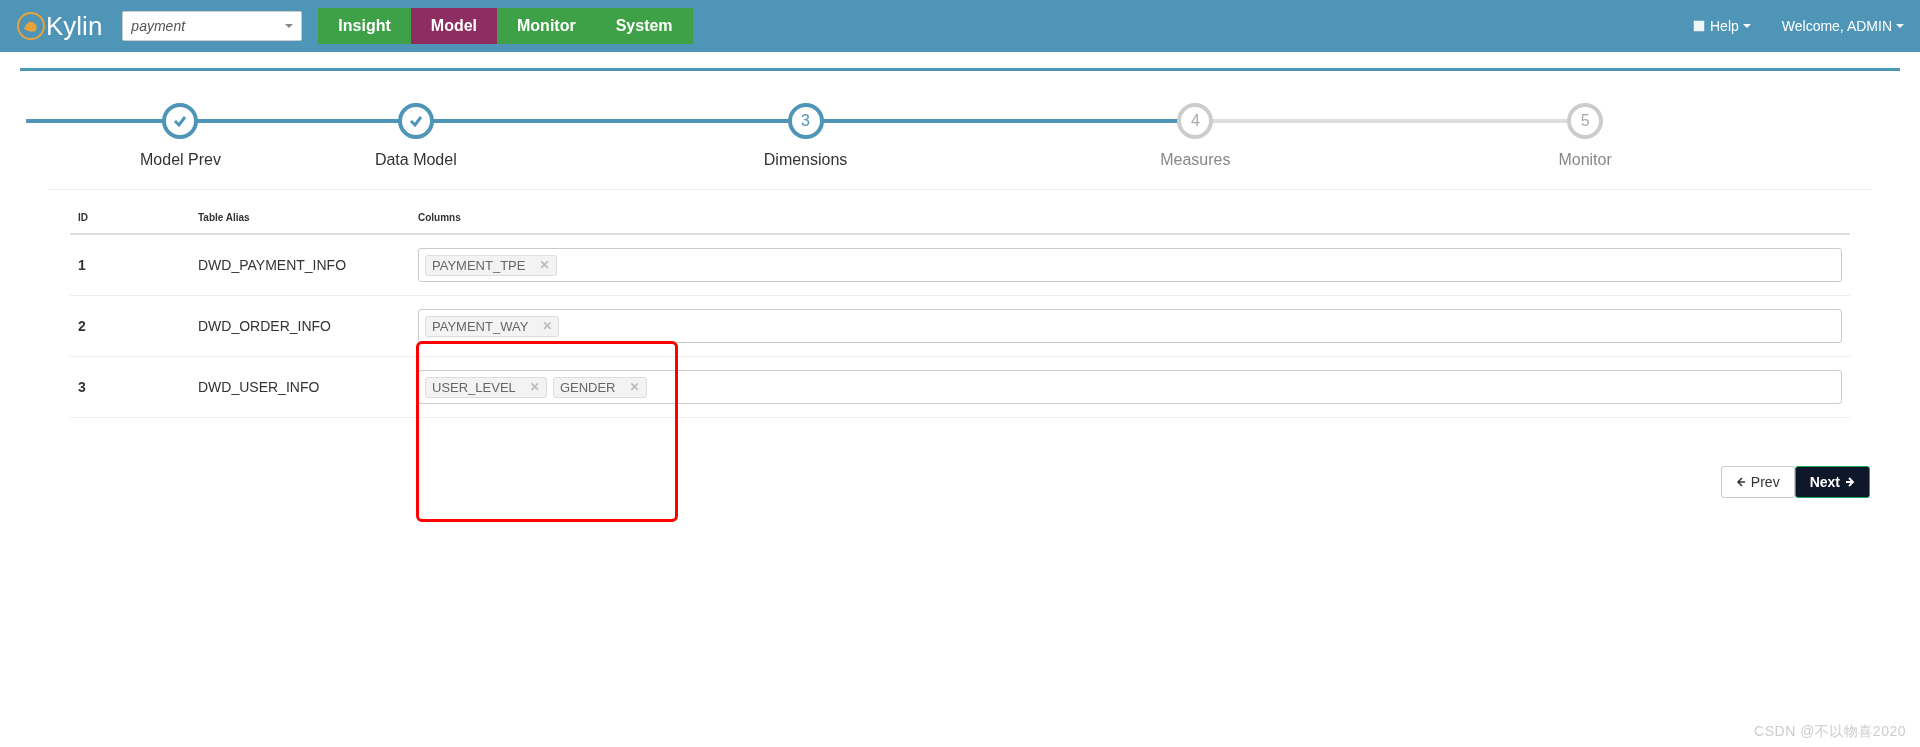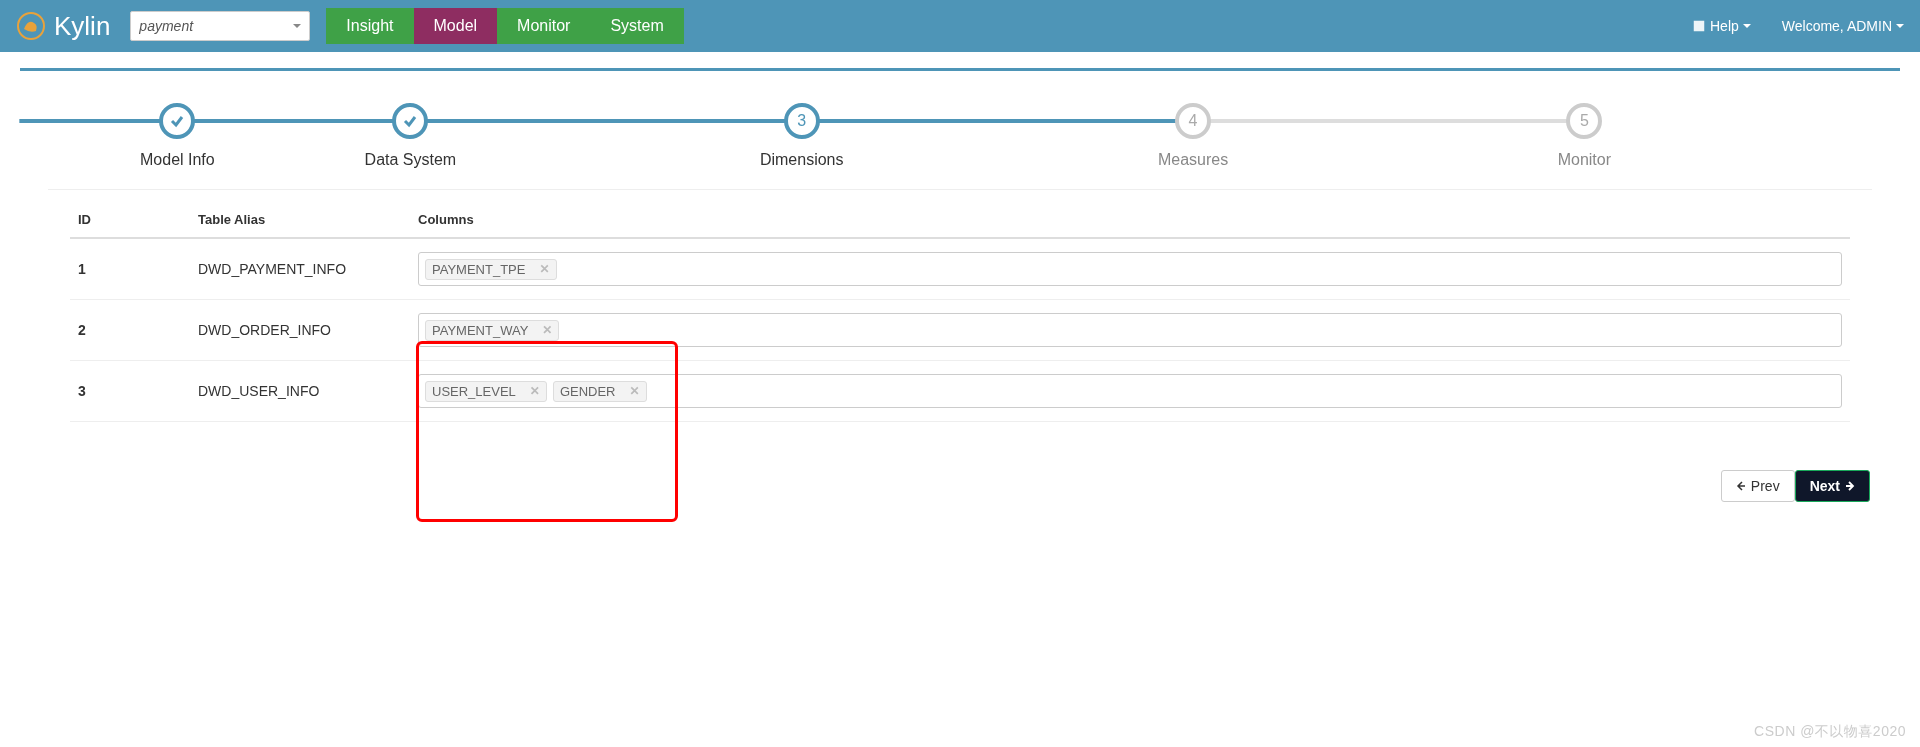--- a/index.html
+++ b/index.html
@@ -6,7 +6,7 @@
     body { font-family: "Helvetica Neue", Helvetica, Arial, sans-serif; font-size: 14px; color: #333; background: #fff; }
 
     .navbar { background: #4e95b7; height: 52px; display: flex; align-items: center; padding: 0 16px; color: #fff; }
-    .brand { display: flex; align-items: center; gap: 8px; margin-right: 20px; }
+    .brand { display: flex; align-items: center; gap: 0; margin-right: 20px; }
     .brand-logo { width: 30px; height: 30px; border-radius: 50%; position: relative; }
     .brand-logo svg { width: 30px; height: 30px; }
     .brand-text { font-size: 26px; font-weight: 300; color: #fff; }

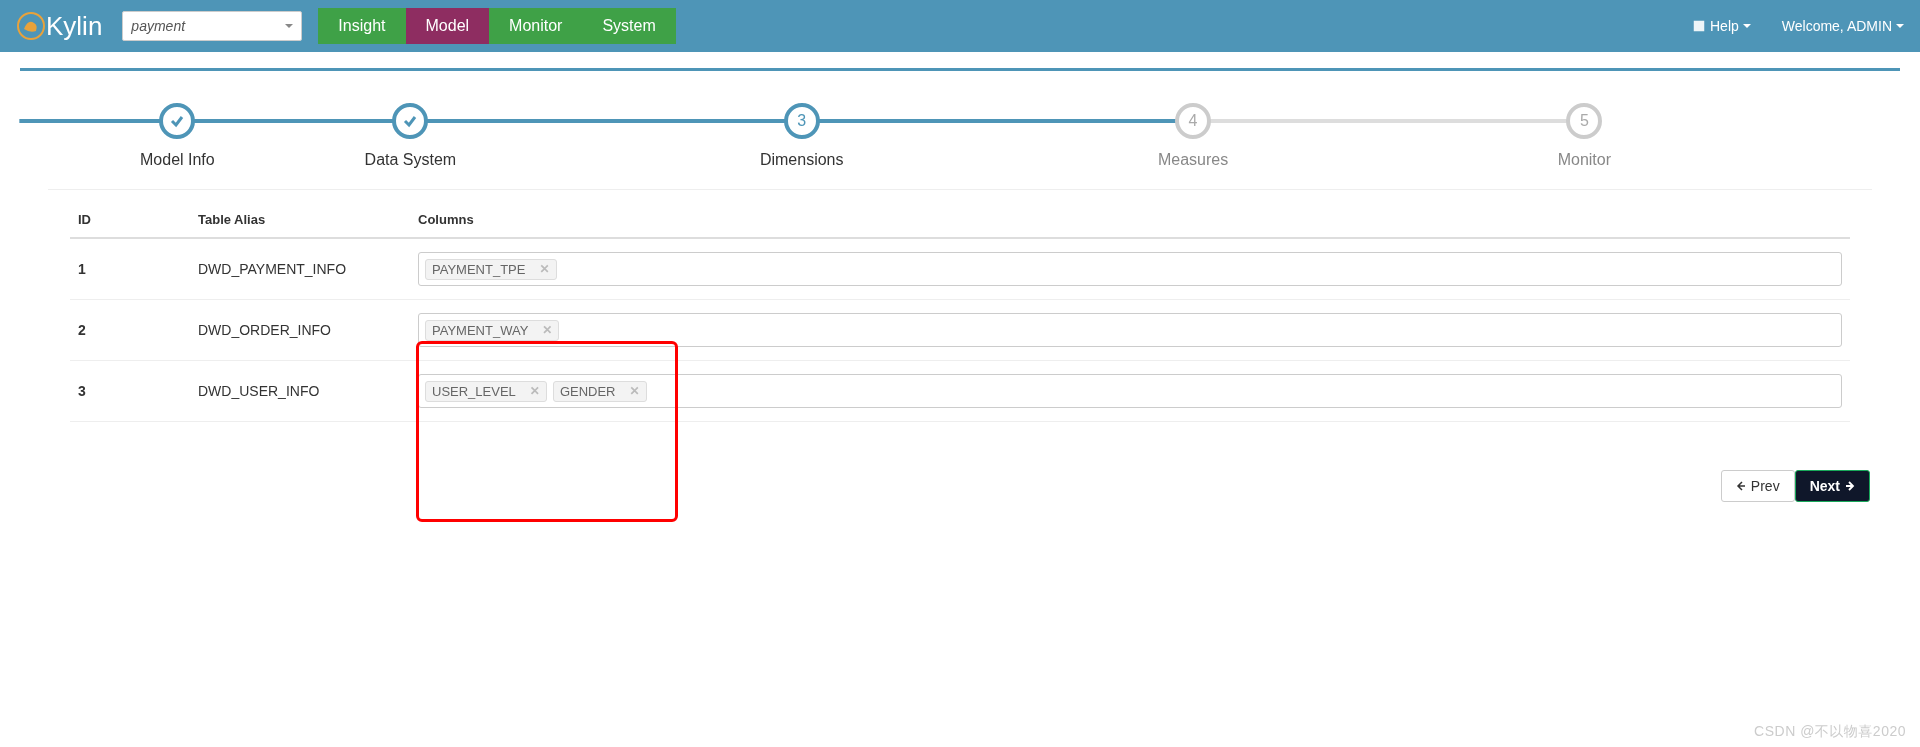--- a/index.html
+++ b/index.html
@@ -11,7 +11,7 @@
     .brand-logo svg { width: 30px; height: 30px; }
     .brand-text { font-size: 26px; font-weight: 300; color: #fff; }
     .project-select { background: #fff; border: 1px solid #ccc; border-radius: 2px; height: 30px; padding: 0 8px; width: 180px; color: #555; display: flex; align-items: center; justify-content: space-between; cursor: pointer; font-style: italic; }
-    .nav-links { display: flex; height: 36px; margin-left: 16px; }
+    .nav-links { display: flex; height: 36px; margin-left: 16px; font-weight: bold; }
     .nav-link { padding: 0 20px; display: flex; align-items: center; color: #fff; font-size: 16px; cursor: pointer; }
     .nav-link.insight { }
     .nav-link.model { background: #8e2d61; }

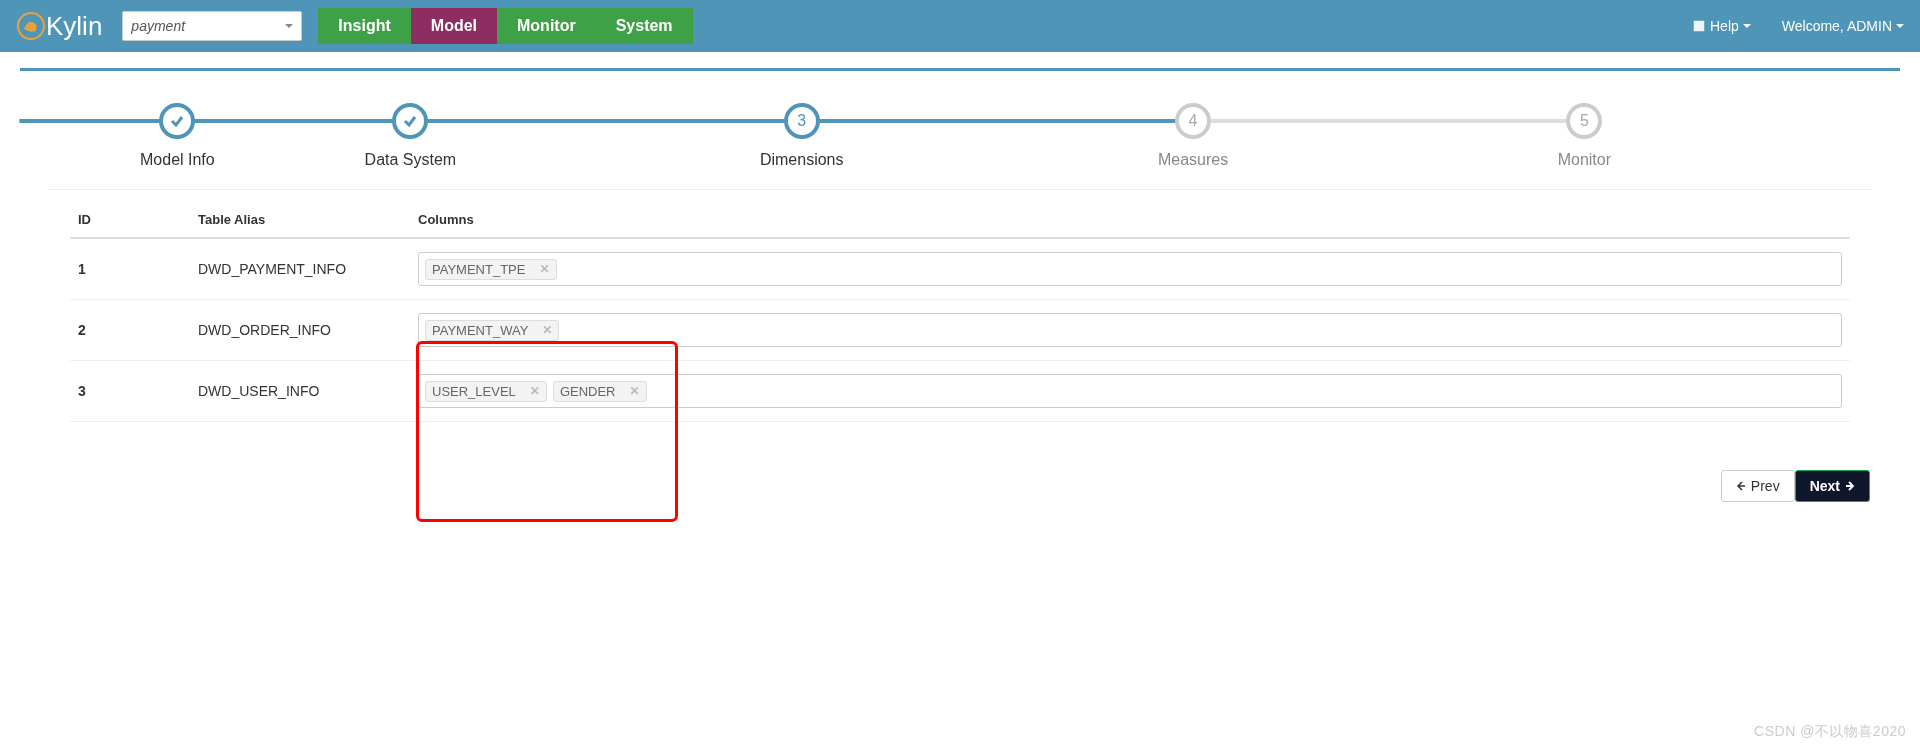--- a/index.html
+++ b/index.html
@@ -116,7 +116,7 @@
             <path class="check-icon" d="M3 8 L7 12 L13 4"></path>
           </svg>
         </div>
-      <div class="step-label">Model Info</div>
+      <div class="step-label">Model Prev</div>
     </div>
     <div class="step done" style="flex:1">
       <div class="connector filled"></div>

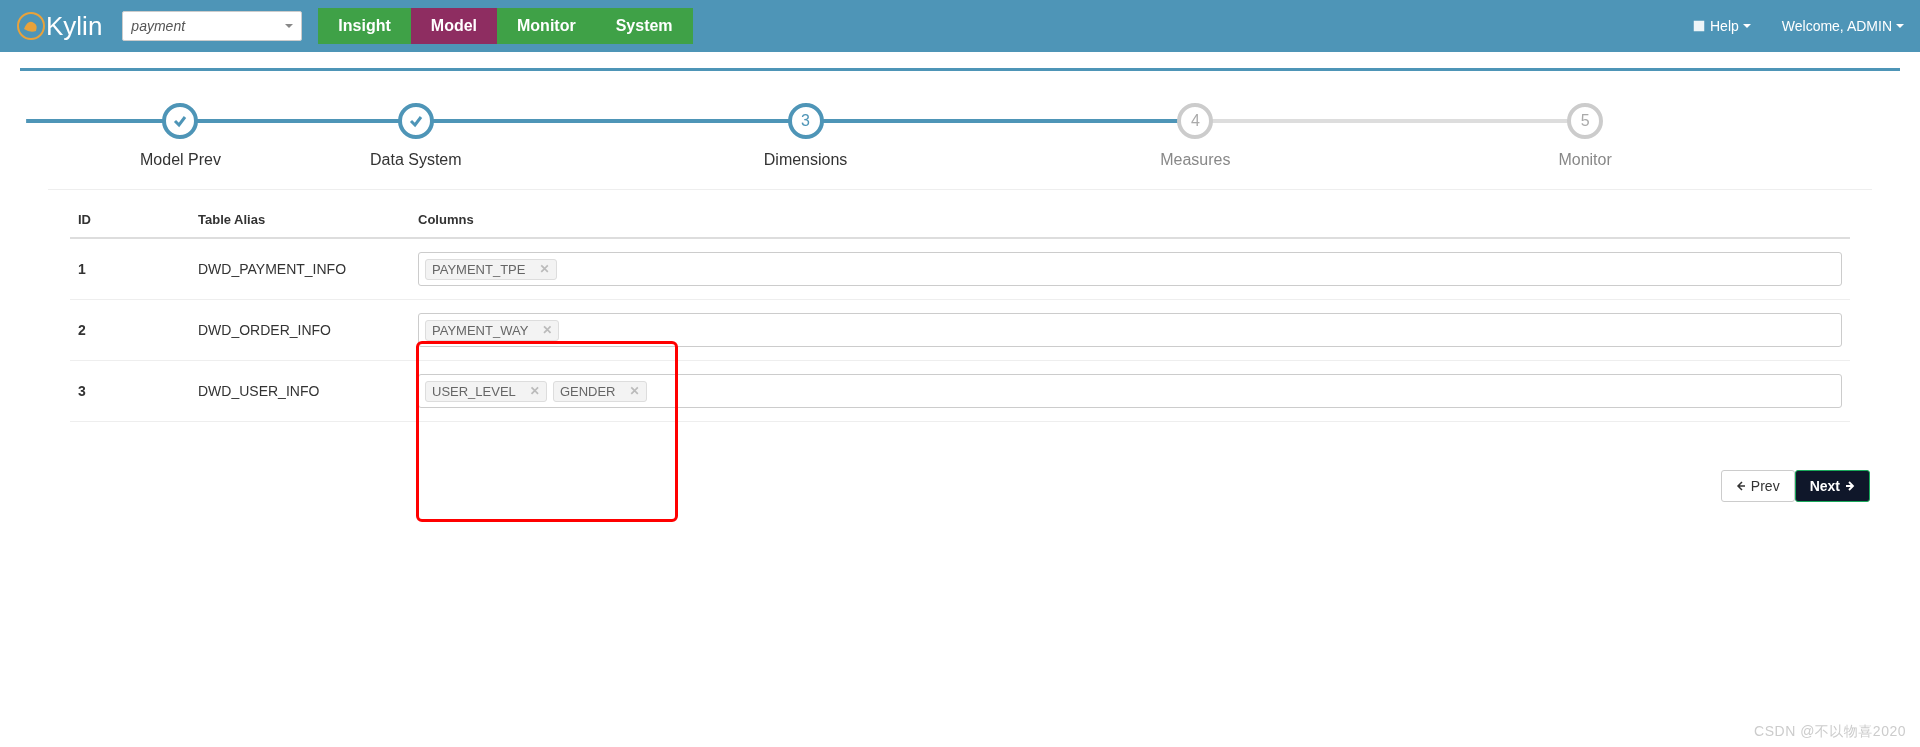--- a/index.html
+++ b/index.html
@@ -125,7 +125,7 @@
             <path class="check-icon" d="M3 8 L7 12 L13 4"></path>
           </svg>
         </div>
-      <div class="step-label">Data System</div>
+      <div class="step-label">Data Model</div>
     </div>
     <div class="step active" style="flex:1">
       <div class="connector filled"></div>

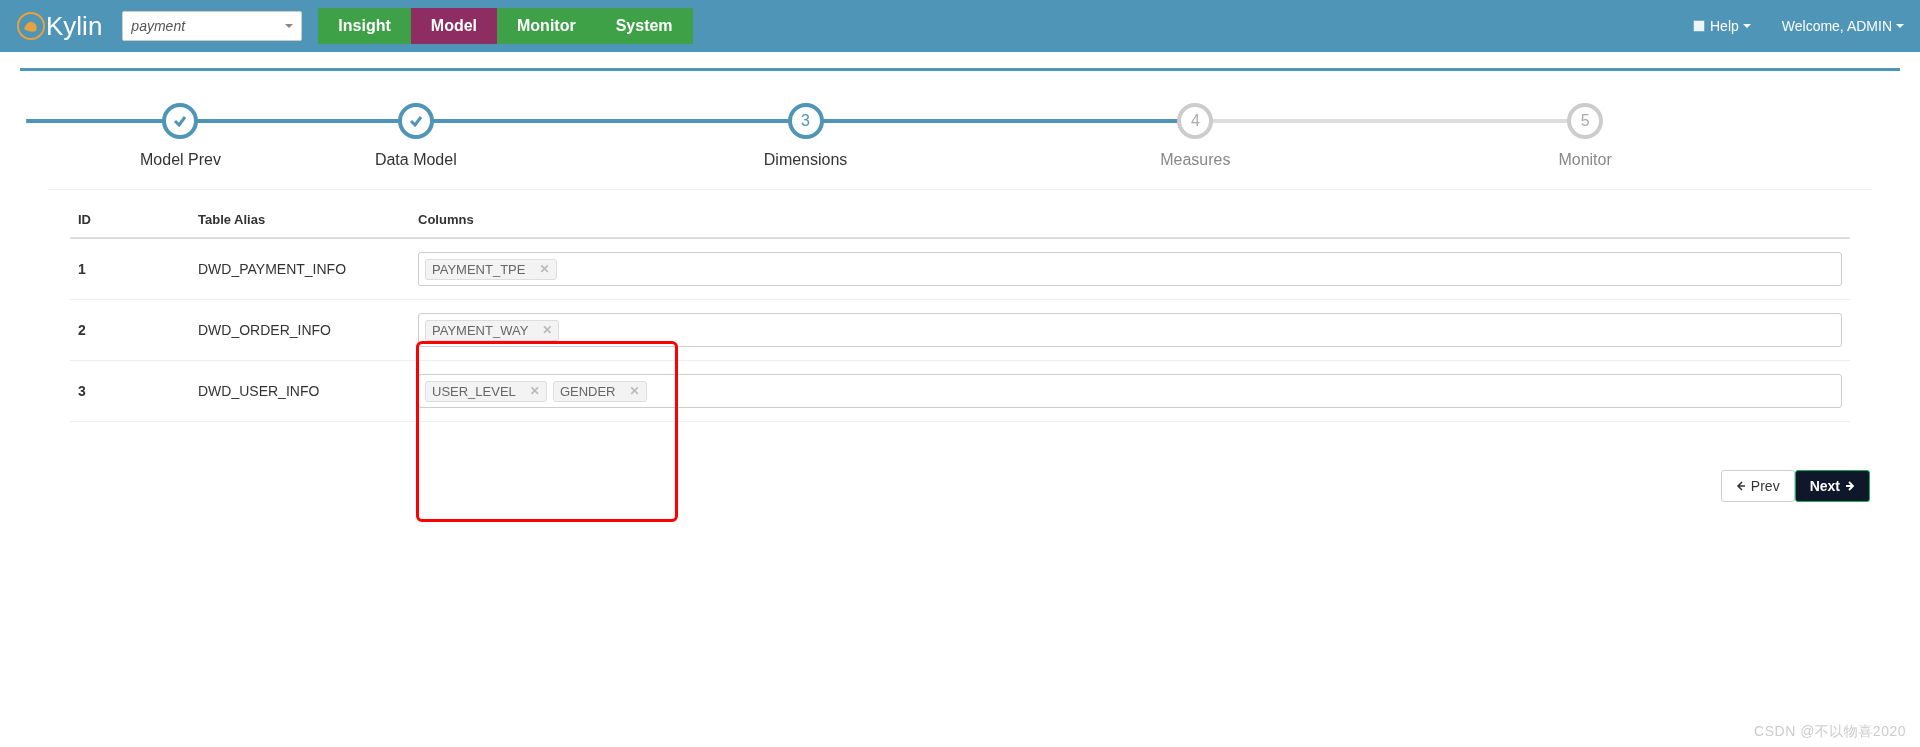--- a/index.html
+++ b/index.html
@@ -47,7 +47,7 @@
     .section-title { font-size: 22px; font-weight: 300; color: #333; margin-bottom: 16px; }
 
     .table { width: 100%; border-collapse: collapse; }
-    .table th { text-align: left; padding: 10px 8px; border-bottom: 2px solid #ddd; font-weight: 700; color: #333; font-size: 13px; }
+    .table th { text-align: left; padding: 10px 8px; border-bottom: 2px solid #ddd; font-weight: 700; color: #333; font-size: 10px; }
     .table td { padding: 13px 8px; border-bottom: 1px solid #eee; vertical-align: middle; }
     .col-id { width: 120px; font-weight: 700; }
     .col-alias { width: 220px; }

